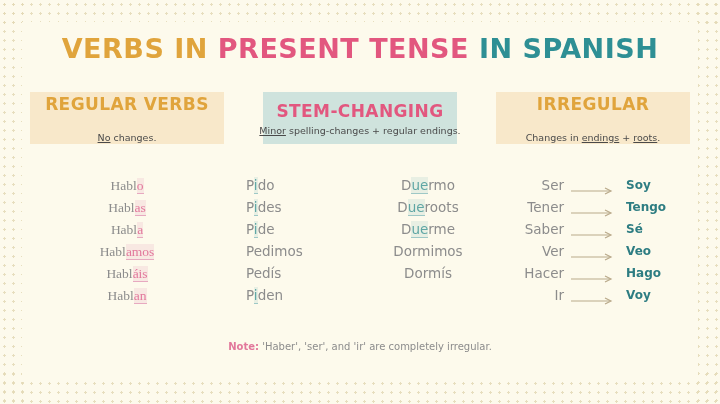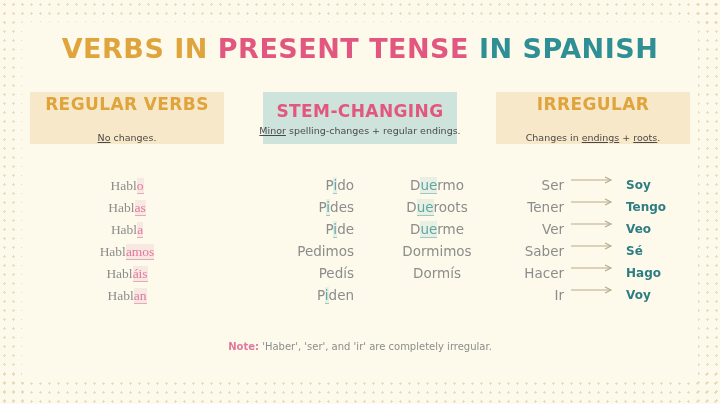--- a/index.html
+++ b/index.html
@@ -120,7 +120,7 @@
     gap: 3px;
   }
   .col-regular   { left: 0;   width: 194px; align-items: center; font-family: Liberation Serif, serif; }
-  .col-stem1     { left: 224px; width: 100px; align-items: flex-end; }
+  .col-stem1     { left: 216px; width: 100px; align-items: flex-start; }
   .col-stem2     { left: 347px; width: 120px; align-items: center; }
   .col-irregular { left: 468px; width: 192px; }
 

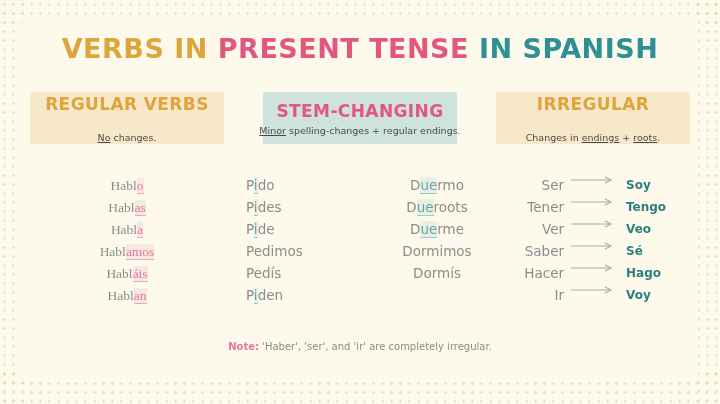--- a/index.html
+++ b/index.html
@@ -121,7 +121,7 @@
   }
   .col-regular   { left: 0;   width: 194px; align-items: center; font-family: Liberation Serif, serif; }
   .col-stem1     { left: 216px; width: 100px; align-items: flex-start; }
-  .col-stem2     { left: 347px; width: 120px; align-items: center; }
+  .col-stem2     { left: 338px; width: 120px; align-items: center; }
   .col-irregular { left: 468px; width: 192px; }
 
   .word {

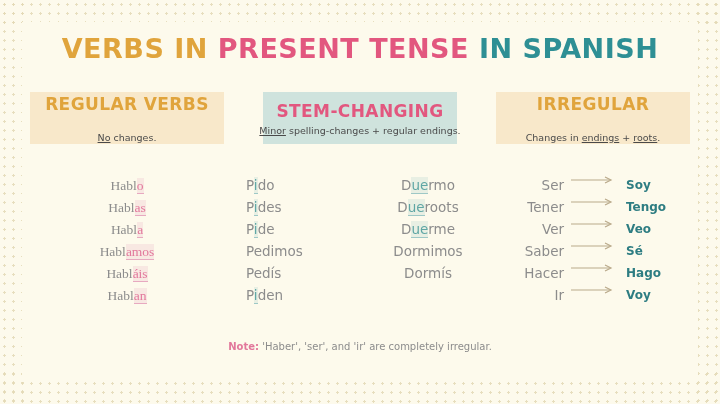--- a/index.html
+++ b/index.html
@@ -144,7 +144,7 @@
   
   .irow {
     display: flex;
-    align-items: flex-start;
+    align-items: flex-end;
     line-height: 19px;
     height: 19px;
   }

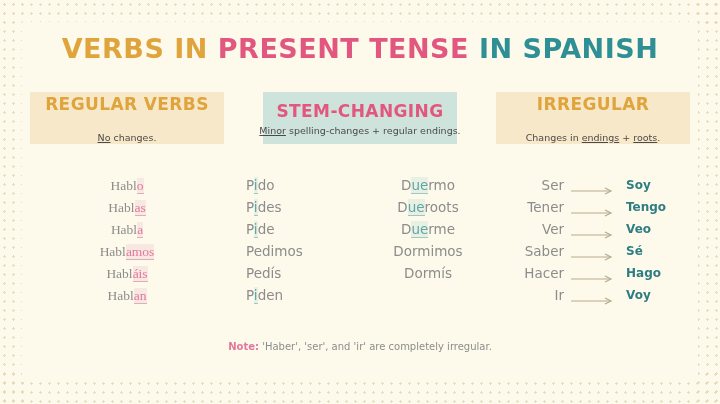--- a/index.html
+++ b/index.html
@@ -273,6 +273,16 @@
             <div class="irow-to">Tengo</div>
           </div>
           <div class="irow">
+            <div class="irow-from">Saber</div>
+            <div class="irow-arrow">
+              <svg width="46" height="8" viewBox="0 0 46 8" aria-hidden="true">
+                <line x1="1" y1="4" x2="40" y2="4" stroke="#b9a98a" stroke-width="1.2"></line>
+                <polyline points="35,1 41,4 35,7" fill="none" stroke="#b9a98a" stroke-width="1.2"></polyline>
+              </svg>
+            </div>
+            <div class="irow-to">Sé</div>
+          </div>
+          <div class="irow">
             <div class="irow-from">Ver</div>
             <div class="irow-arrow">
               <svg width="46" height="8" viewBox="0 0 46 8" aria-hidden="true">
@@ -281,16 +291,6 @@
               </svg>
             </div>
             <div class="irow-to">Veo</div>
-          </div>
-          <div class="irow">
-            <div class="irow-from">Saber</div>
-            <div class="irow-arrow">
-              <svg width="46" height="8" viewBox="0 0 46 8" aria-hidden="true">
-                <line x1="1" y1="4" x2="40" y2="4" stroke="#b9a98a" stroke-width="1.2"></line>
-                <polyline points="35,1 41,4 35,7" fill="none" stroke="#b9a98a" stroke-width="1.2"></polyline>
-              </svg>
-            </div>
-            <div class="irow-to">Sé</div>
           </div>
           <div class="irow">
             <div class="irow-from">Hacer</div>

